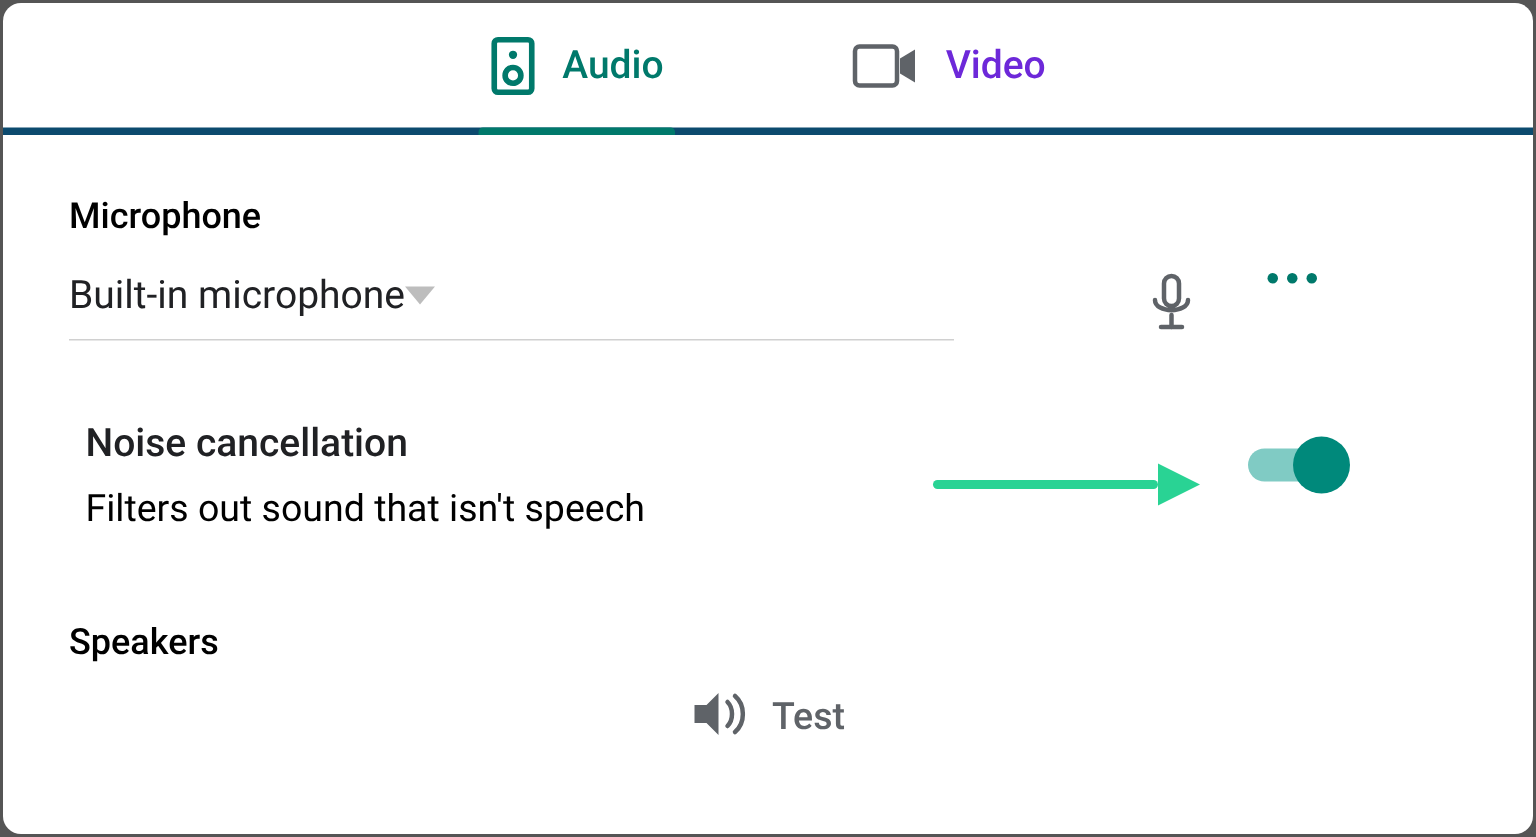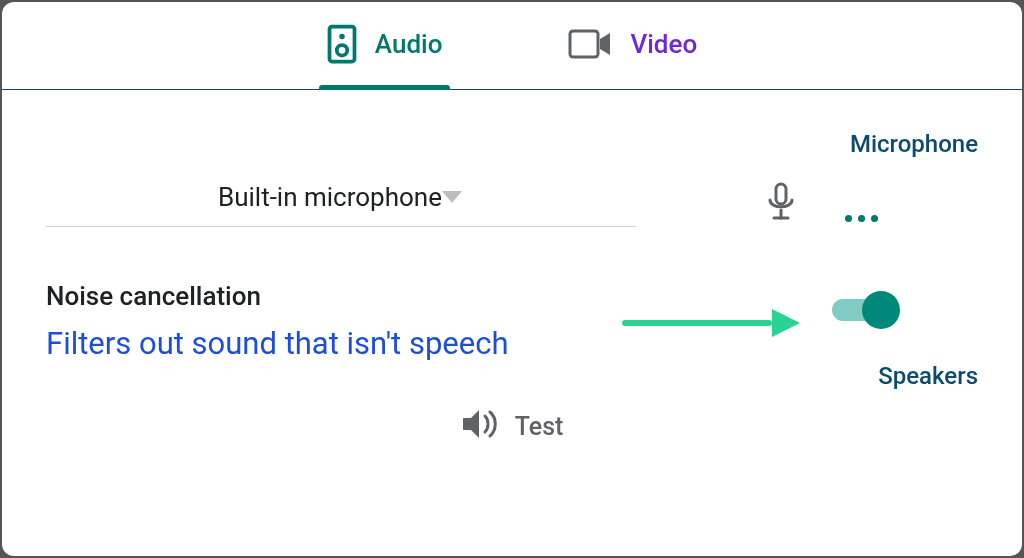--- a/index.html
+++ b/index.html
@@ -21,7 +21,7 @@
       justify-content: center;
       gap: 110px;
       padding-top: 18px;
-      border-bottom: 1px solid #0c4a6e;
+      border-bottom: 5px solid #0c4a6e;
       height: 88px;
     }
     .tab {

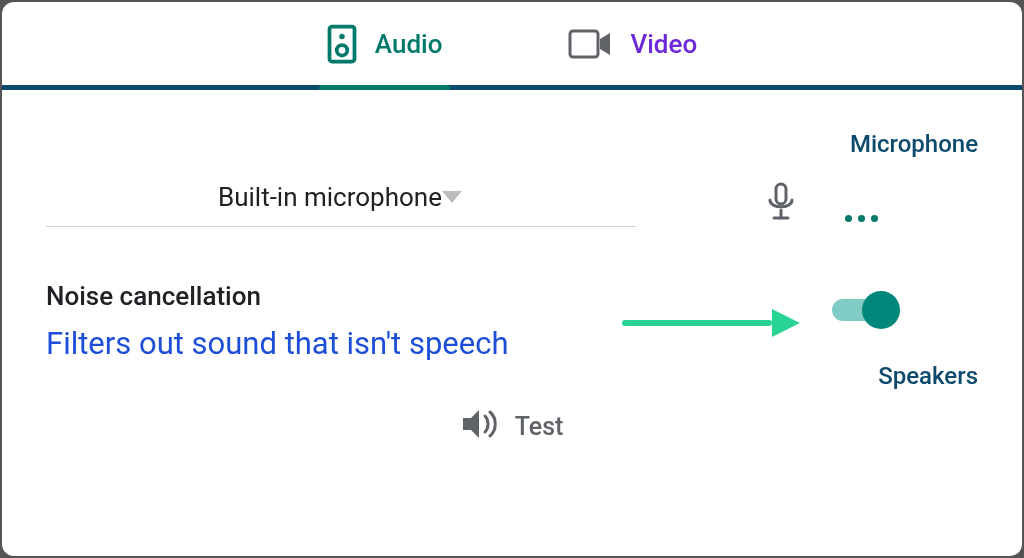--- a/index.html
+++ b/index.html
@@ -53,11 +53,10 @@
       padding: 40px 44px 0 44px;
     }
     .section-header {
-      color: #0c4a6e;
+      color: #000000;
       font-size: 24px;
       font-weight: 500;
       margin-bottom: 18px;
-      text-align: right;
     }
     .select-row {
       display: flex;

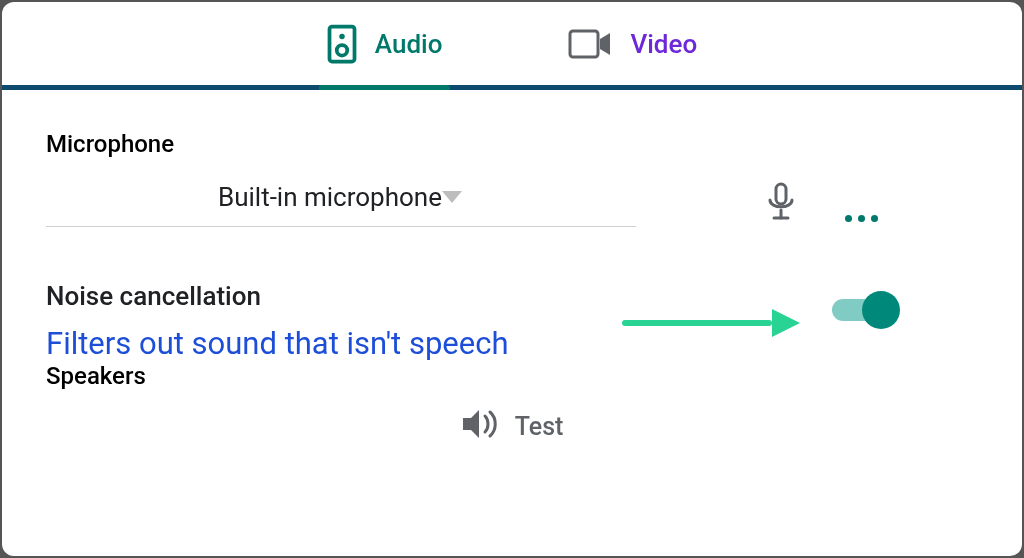--- a/index.html
+++ b/index.html
@@ -67,7 +67,7 @@
       flex: 0 0 590px;
       display: flex;
       align-items: center;
-      justify-content: center;
+      justify-content: flex-start;
       border-bottom: 1px solid #d0d0d0;
       padding: 6px 2px 14px 0;
       cursor: pointer;

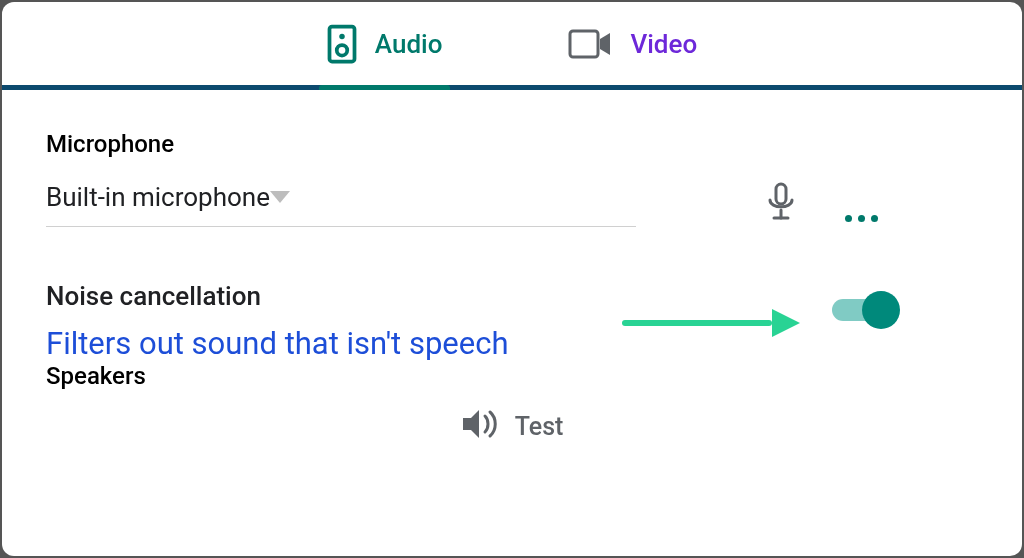--- a/index.html
+++ b/index.html
@@ -100,7 +100,7 @@
       align-items: center;
       position: relative;
     }
-    .noise-text { flex: 0 0 590px; }
+    .noise-text { flex: 0 0 590px; margin-left: 11px; }
     .nc-title { font-size: 26px; color:#202124; font-weight:500; margin-bottom:14px; }
     .nc-desc  { font-size: 31px; color:#1d4ed8; }
     .arrow-zone {

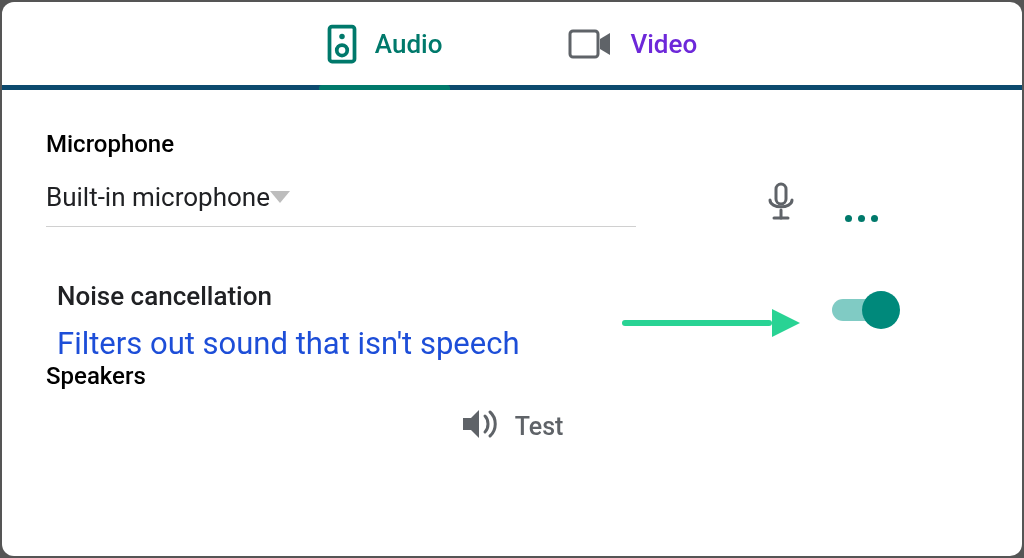--- a/index.html
+++ b/index.html
@@ -102,7 +102,7 @@
     }
     .noise-text { flex: 0 0 590px; margin-left: 11px; }
     .nc-title { font-size: 26px; color:#202124; font-weight:500; margin-bottom:14px; }
-    .nc-desc  { font-size: 31px; color:#1d4ed8; }
+    .nc-desc  { font-size: 25px; color:#000000; }
     .arrow-zone {
       position: absolute;
       left: 576px;

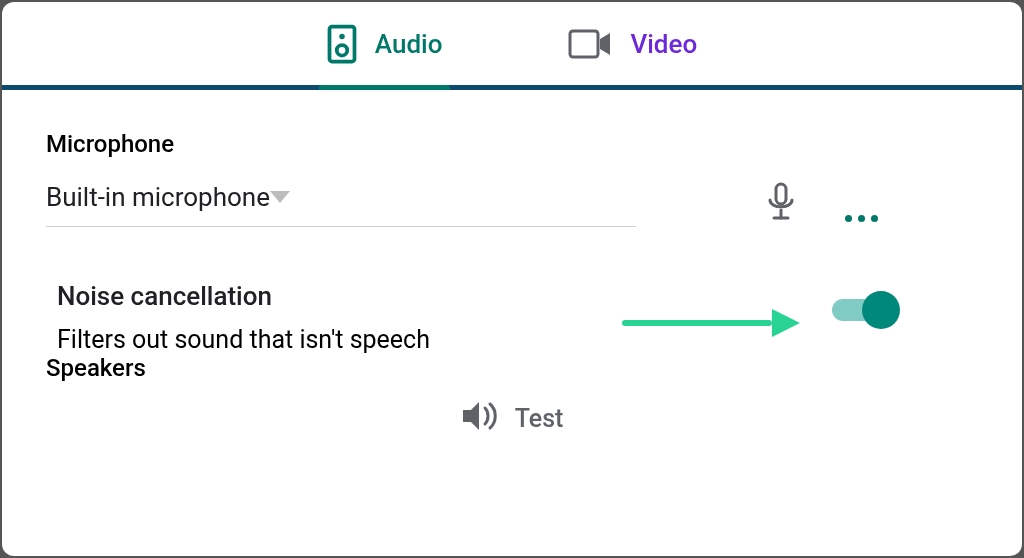--- a/index.html
+++ b/index.html
@@ -145,7 +145,7 @@
       border-radius: 50%;
     }
 
-    .speakers-section { }
+    .speakers-section { margin-top: 60px; }
     .test-group {
       display:flex;
       align-items:center;

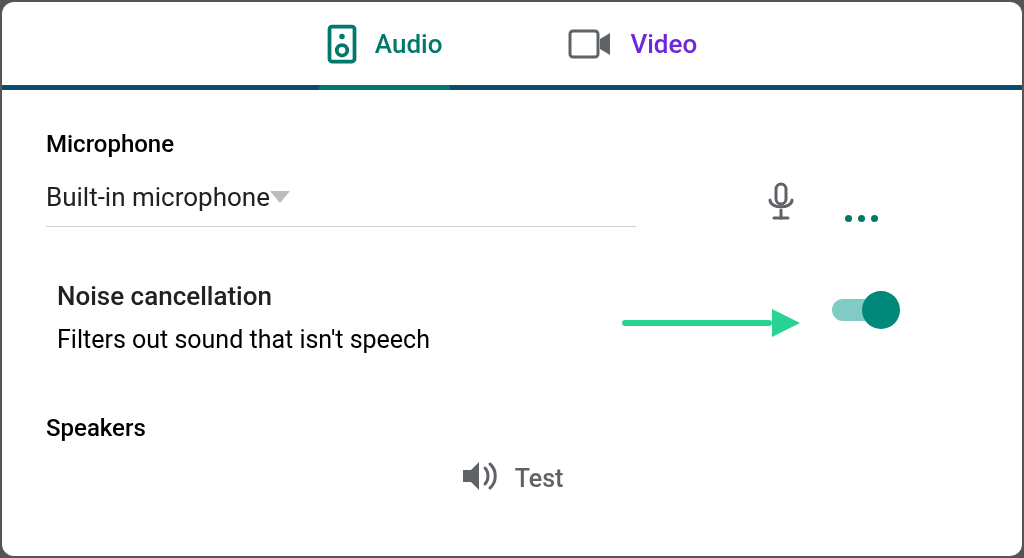--- a/index.html
+++ b/index.html
@@ -86,7 +86,7 @@
     .after-select {
       flex: 1;
       display: flex;
-      align-items: flex-end;
+      align-items: flex-start;
       justify-content: center;
       gap: 50px;
     }

